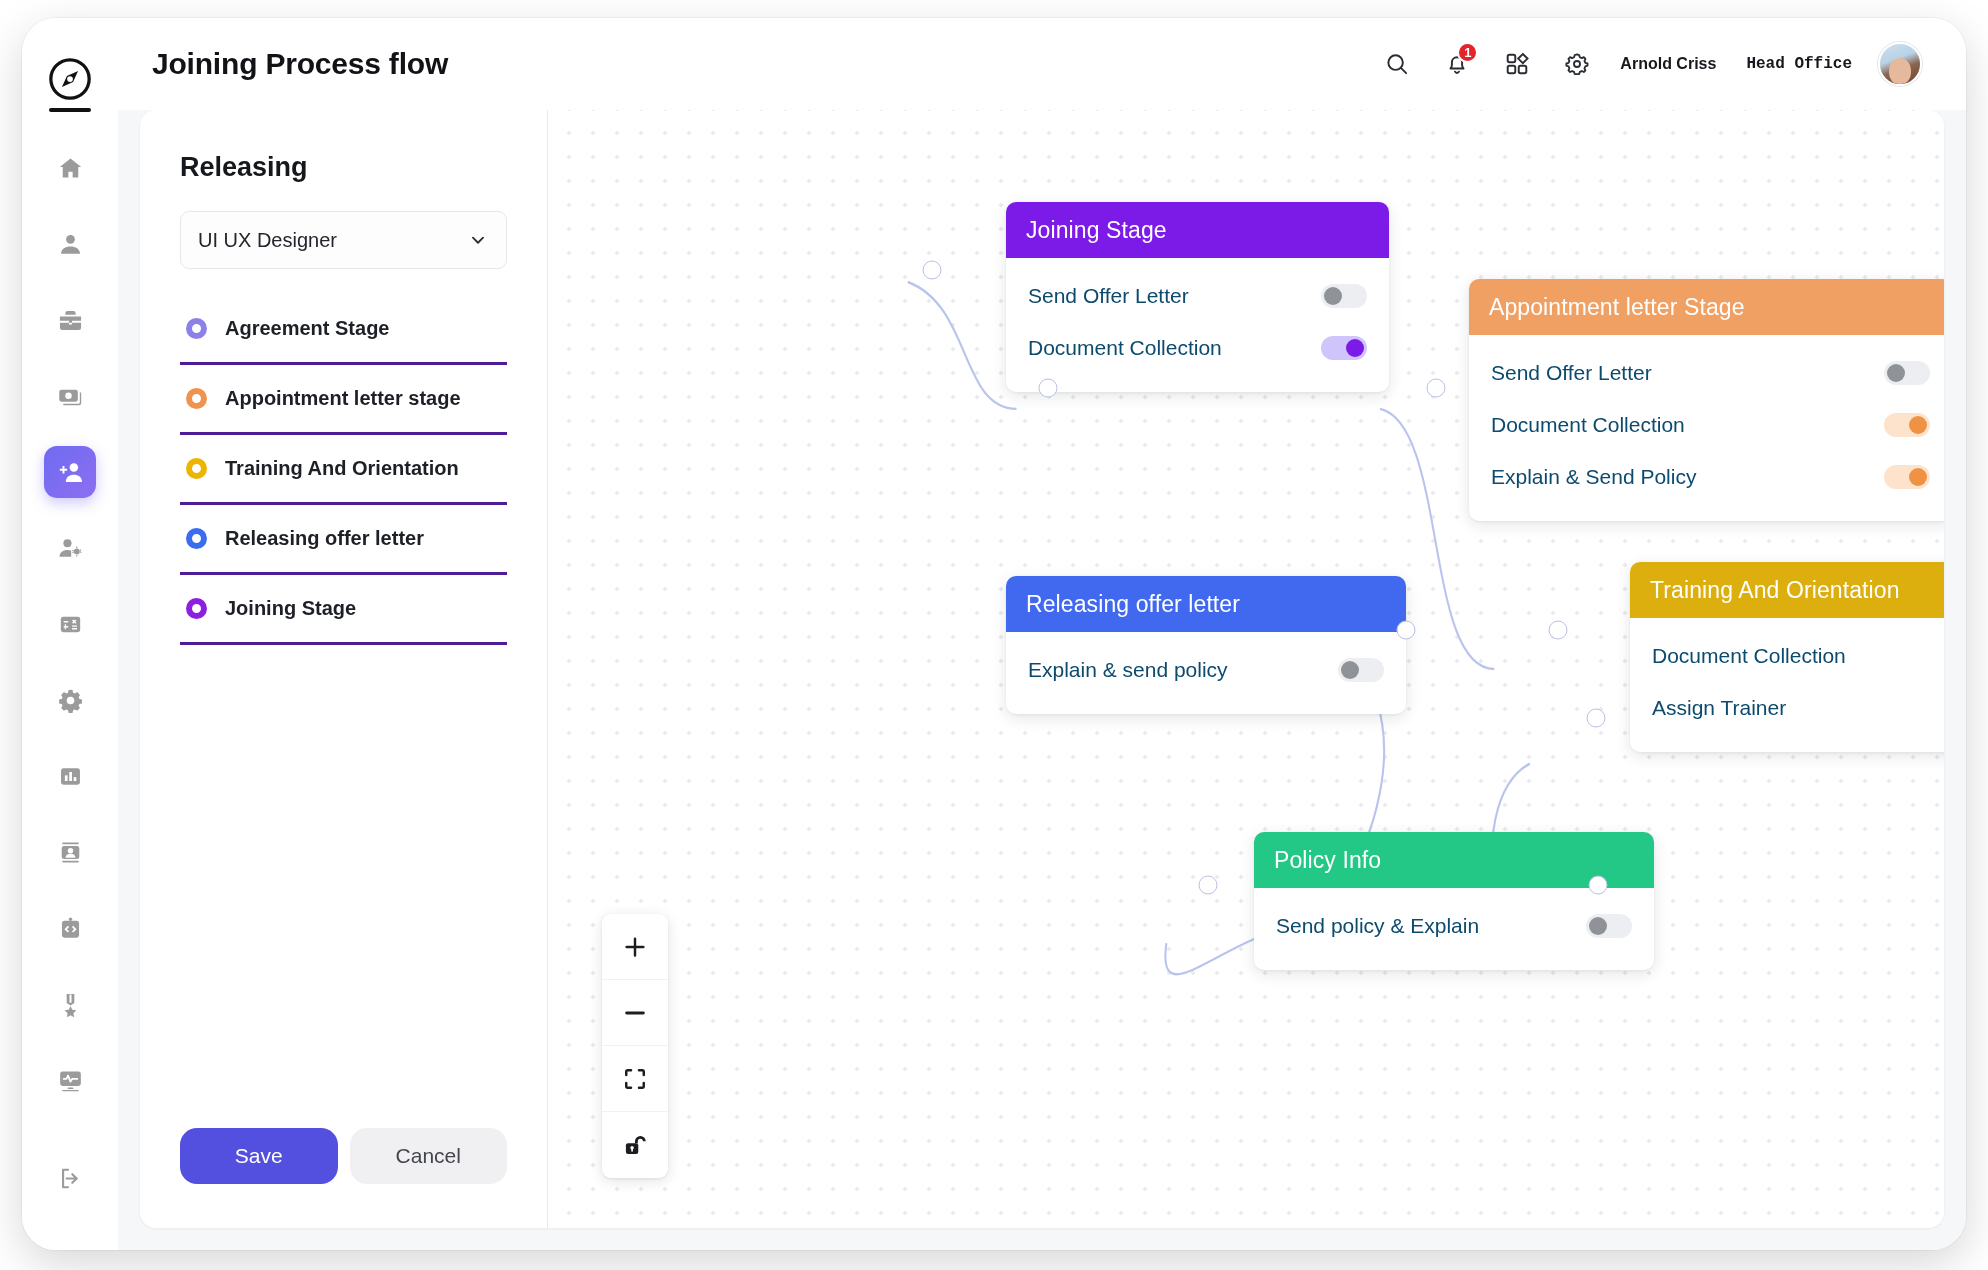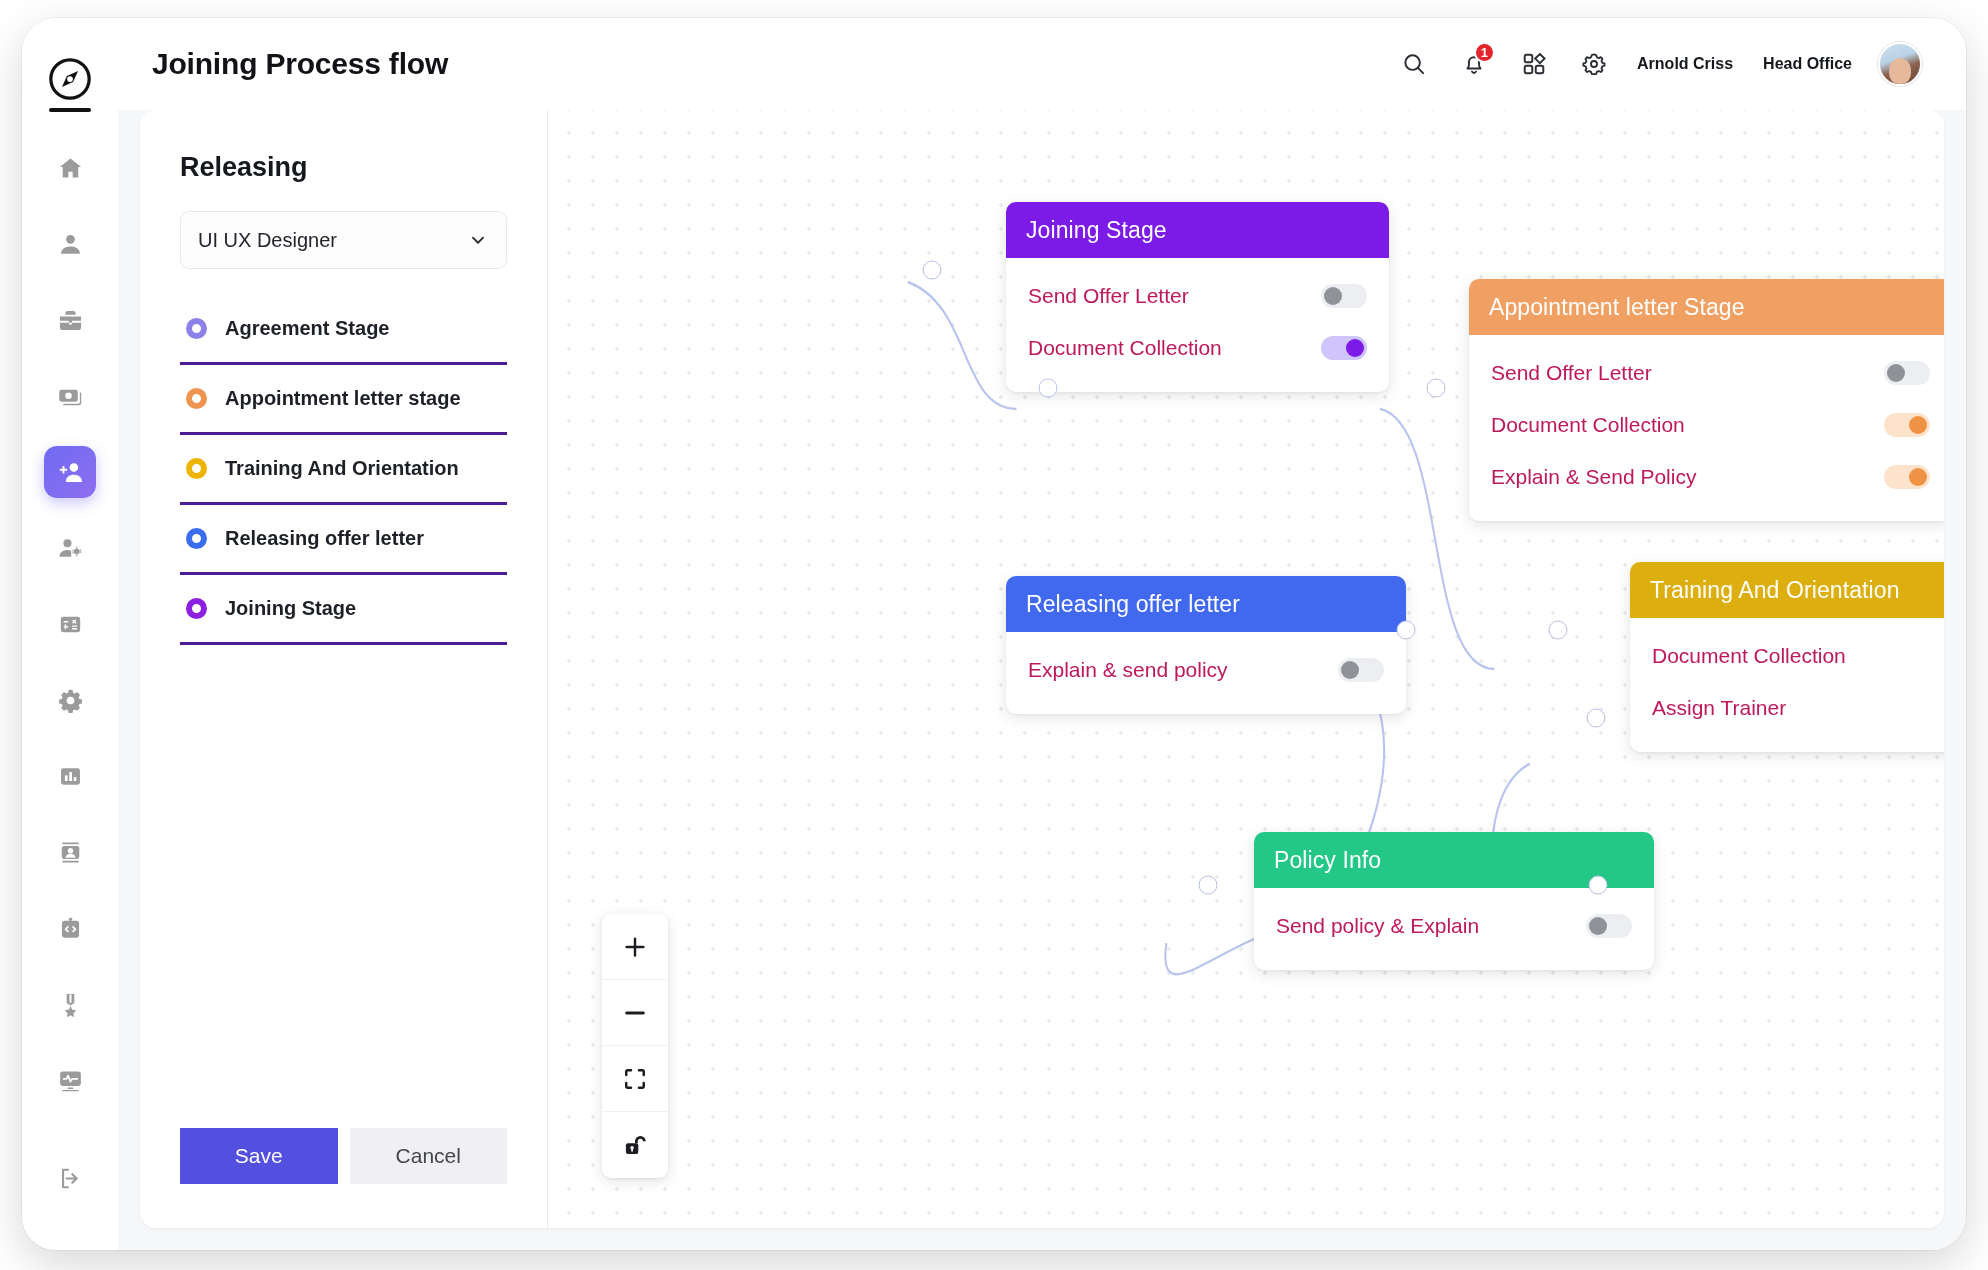--- a/index.html
+++ b/index.html
@@ -93,7 +93,7 @@
   .user-name, .office-name {
     font-size: 16px; font-weight: 700; color: #15181d; white-space: nowrap;
   }
-  .office-name { margin-left: 4px; }
+  .office-name { margin-left: 4px; font-family: Liberation Mono, monospace; }
   .avatar {
     width: 44px; height: 44px; border-radius: 50%;
     background: linear-gradient(160deg,#cfe0ee 0%, #b9d2e6 38%, #8a6450 60%, #6d4434 100%);

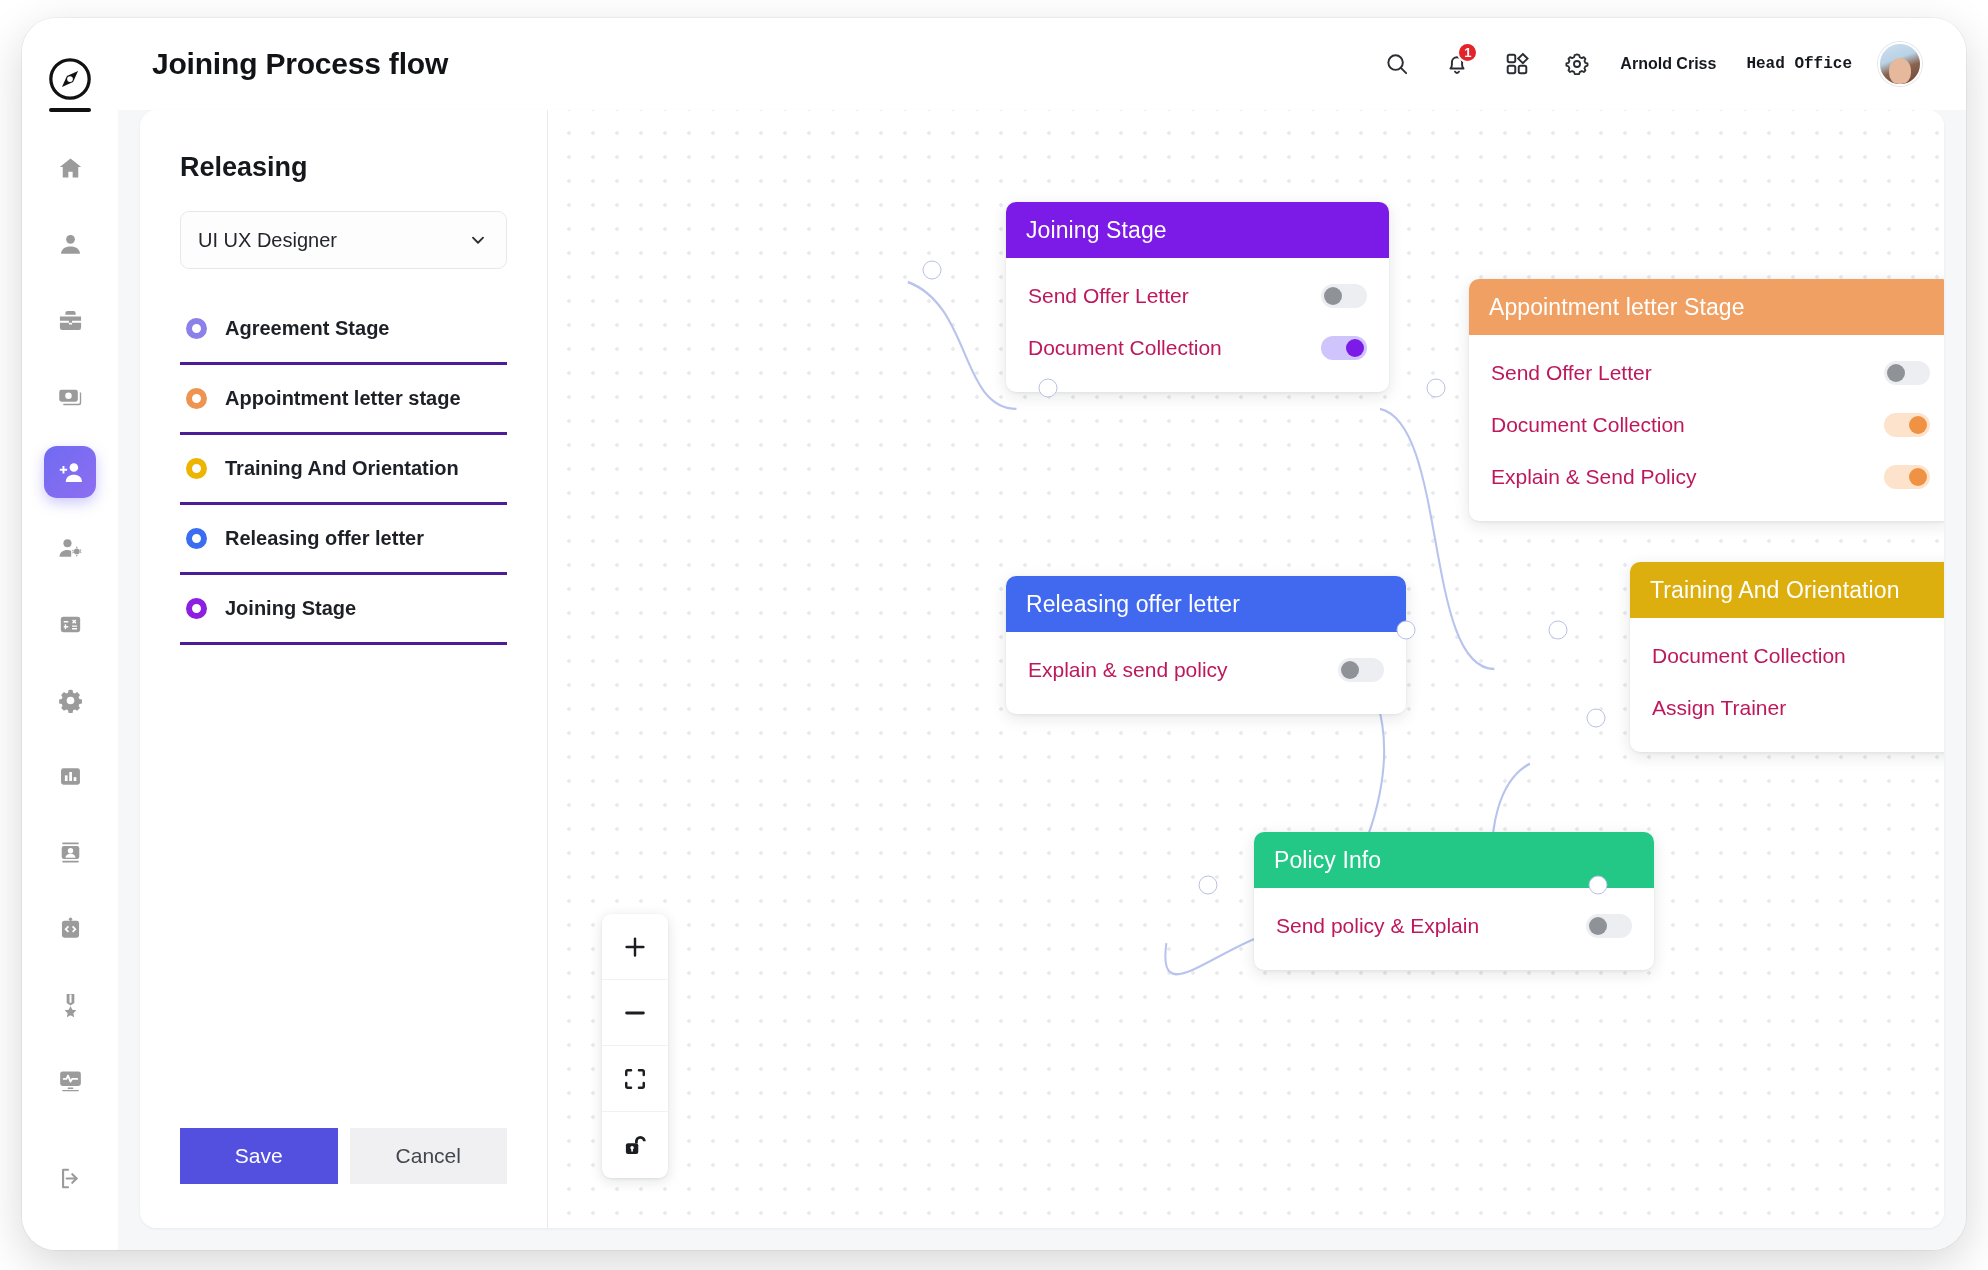--- a/index.html
+++ b/index.html
@@ -210,7 +210,7 @@
     display: flex; align-items: center;
     height: 52px;
   }
-  .row-label { font-size: 21px; color: #be185d; white-space: nowrap; }
+  .row-label { font-size: 21px; color: #0c4a6e; white-space: nowrap; }
   .toggle {
     margin-left: auto;
     width: 46px; height: 24px; border-radius: 12px;

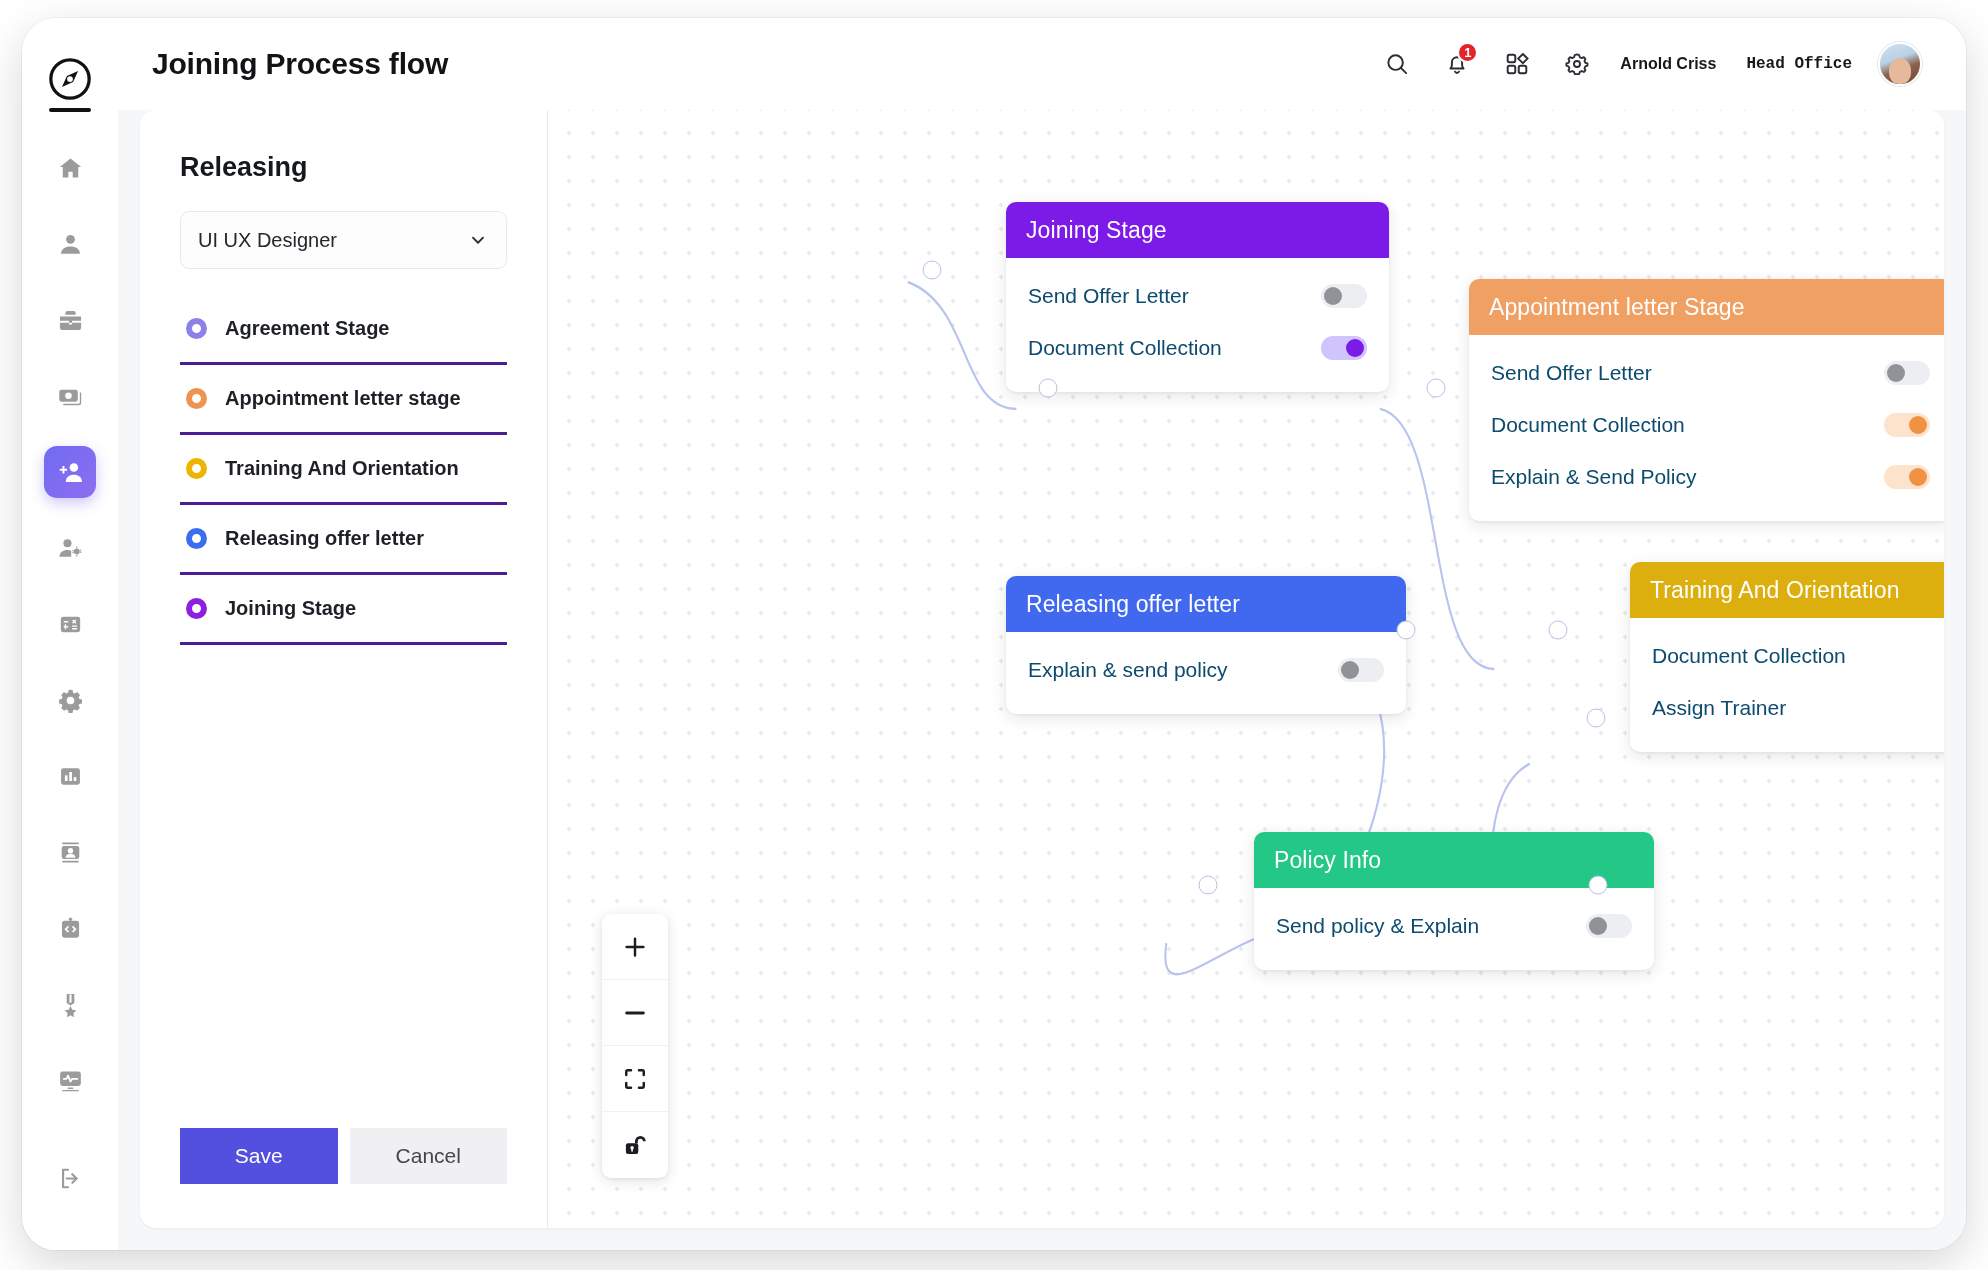--- a/index.html
+++ b/index.html
@@ -170,7 +170,7 @@
     padding: 0 0 44px 0;
   }
   .btn {
-    height: 56px; border-radius: 0; border: none;
+    height: 56px; border-radius: 17px; border: none;
     font-size: 21px; font-family: inherit;
     cursor: pointer;
     display: flex; align-items: center; justify-content: center;

